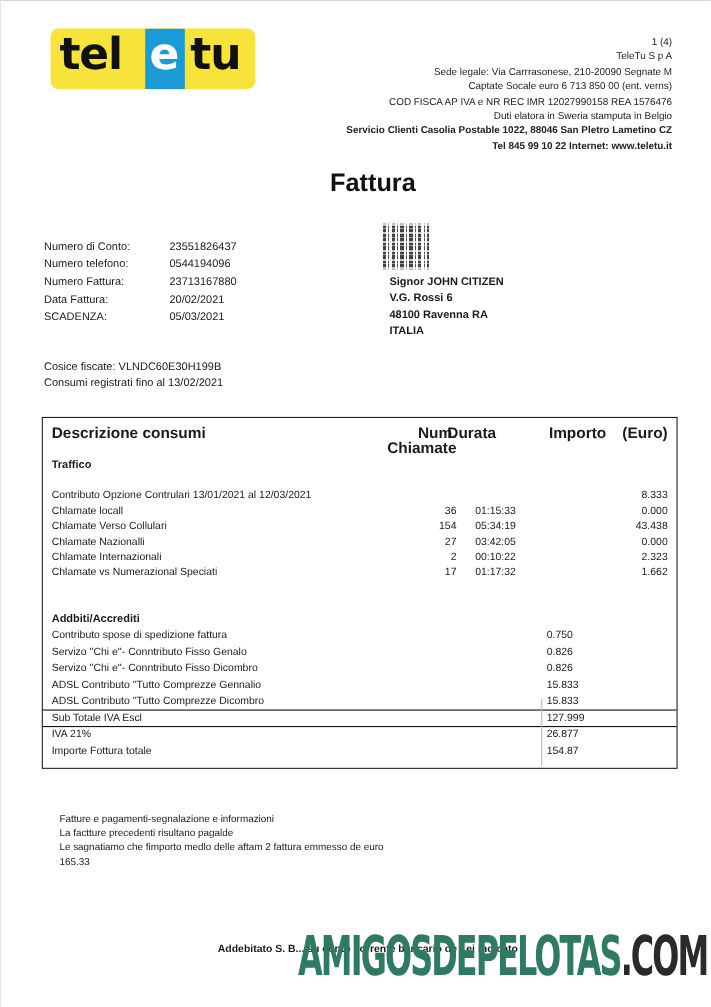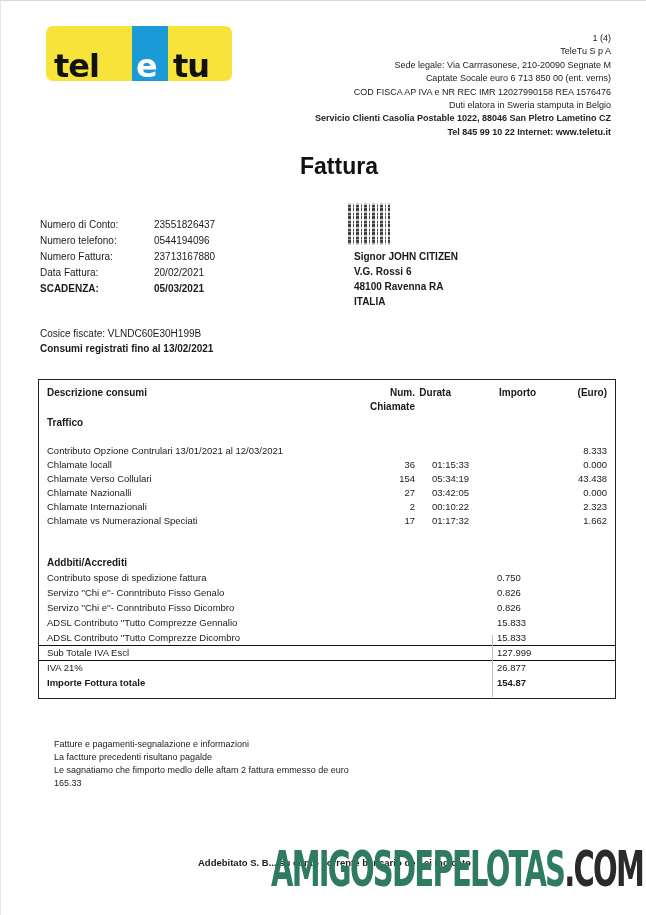--- a/index.html
+++ b/index.html
@@ -22,7 +22,7 @@
   .logo .seg {
     position: absolute; top: 0; height: 55px; line-height: 55px;
     font-family: "DejaVu Sans", sans-serif; font-weight: bold;
-    font-size: 32px; color: #111; letter-spacing: -1px; margin-top: 16px;
+    font-size: 40px; color: #111; letter-spacing: -1px;
   }
   .logo .tel { left: 8px; top: -3px; }
   .logo .ebox { position: absolute; left: 86px; top: 0; width: 36px; height: 55px; background: #1a9ad6; }

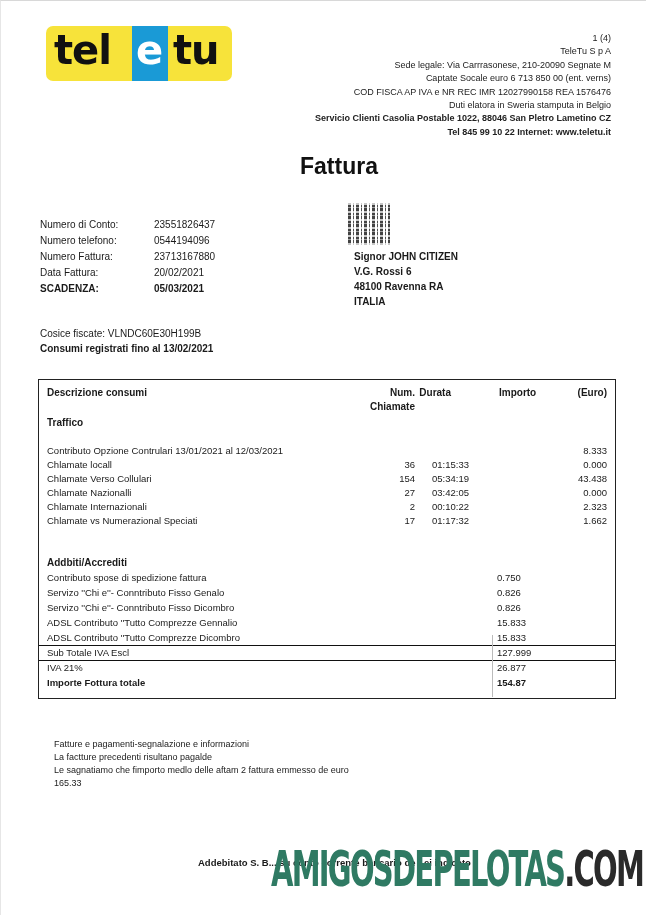--- a/index.html
+++ b/index.html
@@ -45,7 +45,7 @@
   .kv { position: absolute; font-size: 10px; line-height: 15px; }
   .kv .k { position: absolute; left: 0; white-space: nowrap; }
   .kv .v { position: absolute; left: 114px; white-space: nowrap; }
-  .bold { font-weight: bold; }
+  .bold { font-weight: normal; }
 
   .qr {
     position: absolute; left: 347px; top: 202px; width: 42px; height: 42px;

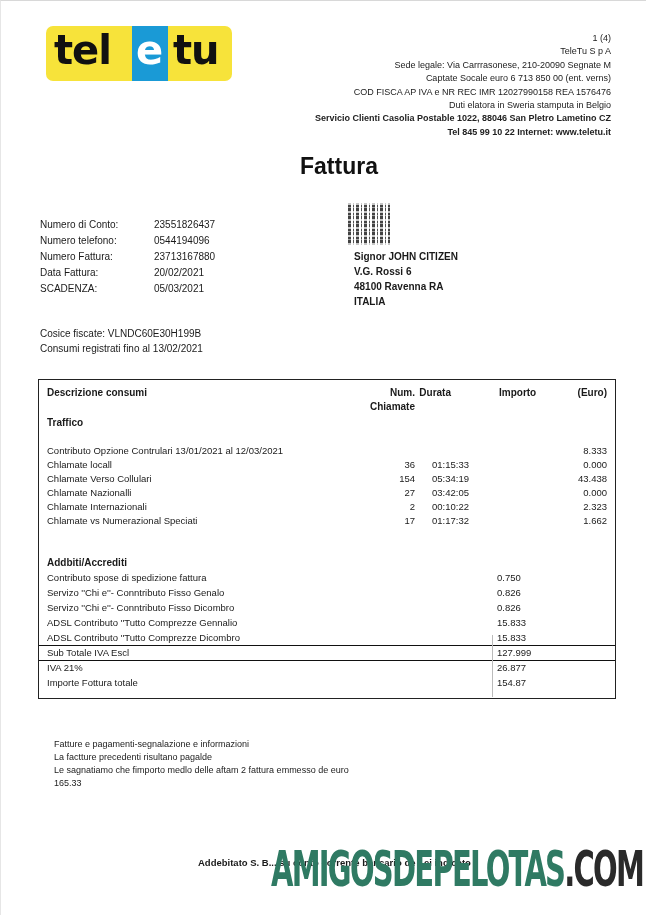--- a/index.html
+++ b/index.html
@@ -74,7 +74,7 @@
   .c-dur { right: 138px; text-align: right; width: 60px; }
   .c-imp { left: 450px; }
   .c-eur { right: 0; text-align: right; }
-  .hdr { font-weight: bold; font-size: 10px; }
+  .hdr { font-weight: bold; font-size: 14px; }
   .sect { font-weight: bold; font-size: 10px; }
 
   .hline { position: absolute; left: 0; right: 0; height: 1px; background: #111; }

